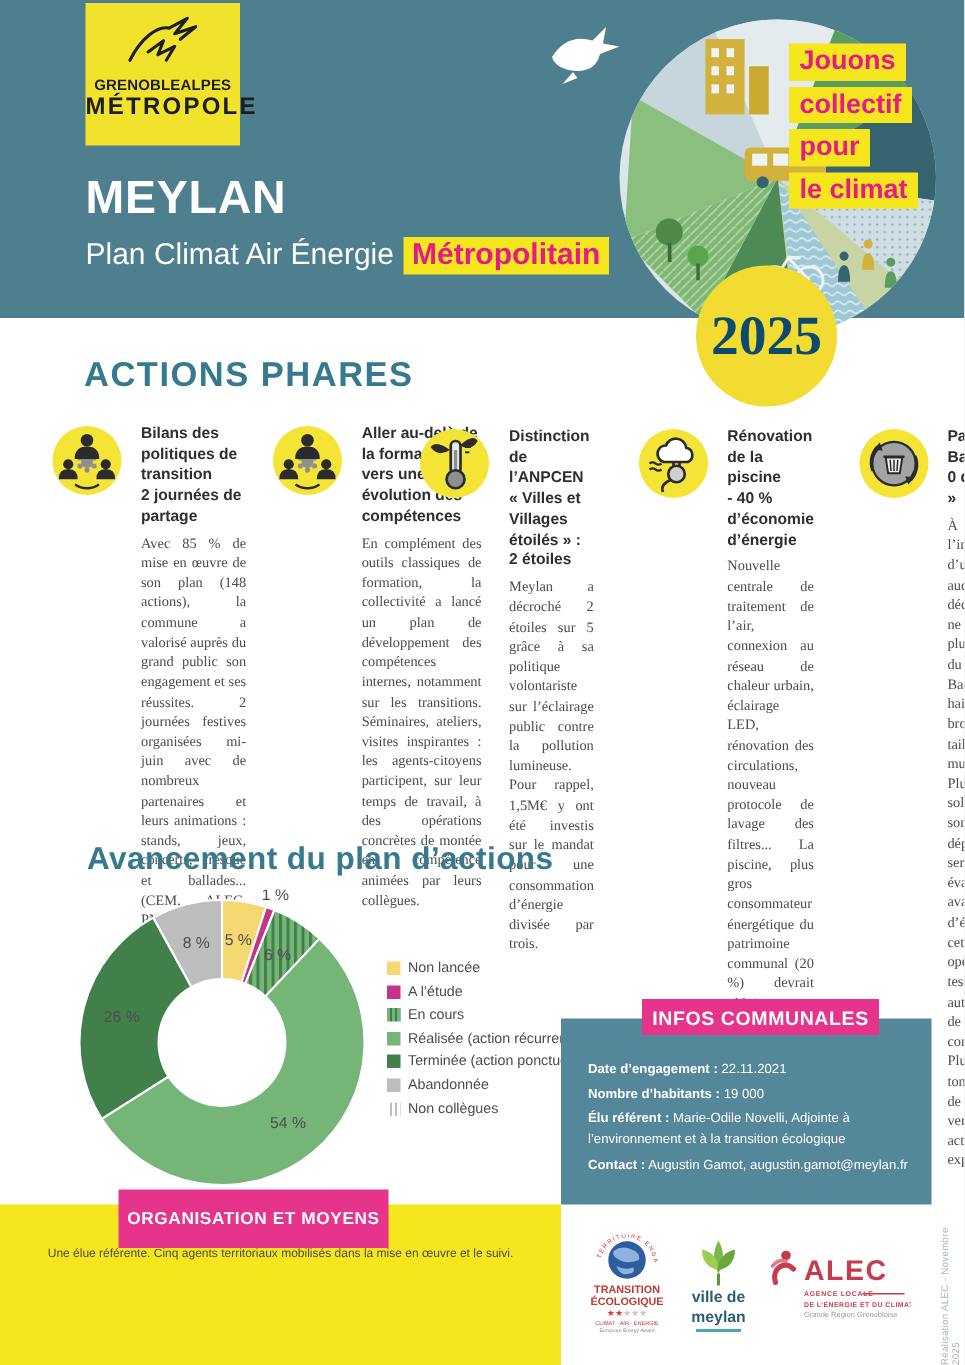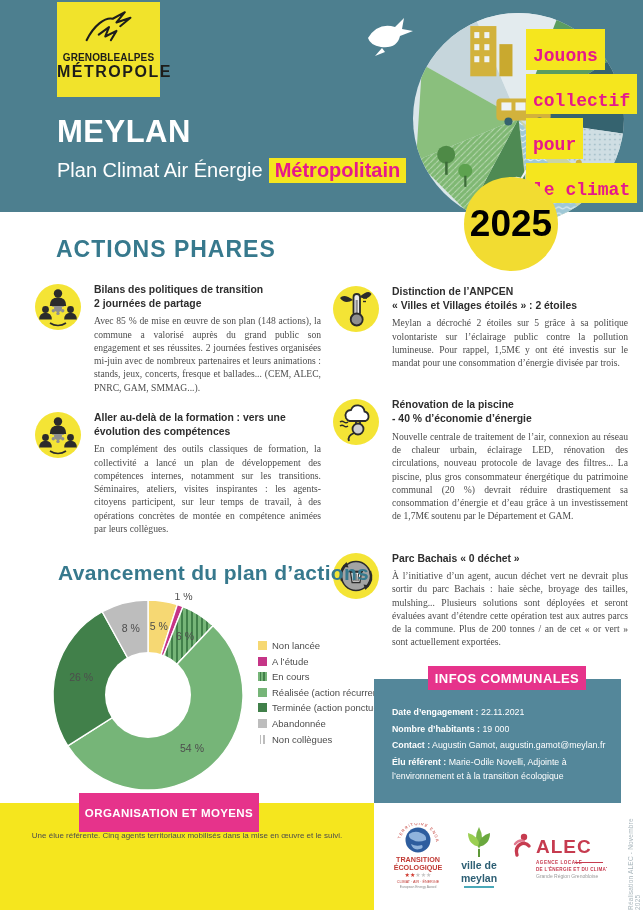--- a/index.html
+++ b/index.html
@@ -21,7 +21,7 @@
   .globe{position:absolute;left:412px;top:12px;width:213px;height:213px;z-index:1;}
   .dove{position:absolute;left:362px;top:8px;width:64px;height:52px;z-index:2;}
   .slogan{position:absolute;left:526px;top:29px;display:flex;flex-direction:column;align-items:flex-start;gap:4px;z-index:3;}
-  .slogan-line{background:#f5e61e;color:#e6198b;font-weight:700;font-size:18px;line-height:1.2;padding:17px 7px 2px;font-family:Liberation Mono, monospace;}
+  .slogan-line{background:#f5e61e;color:#e6198b;font-weight:700;font-size:18px;line-height:1.2;padding:1px 7px 2px;}
   .year-circle{position:absolute;left:464px;top:177px;width:94px;height:94px;border-radius:50%;background:#f2dc31;
                display:flex;align-items:center;justify-content:center;font-size:37px;font-weight:800;color:#000000;z-index:4;}
 

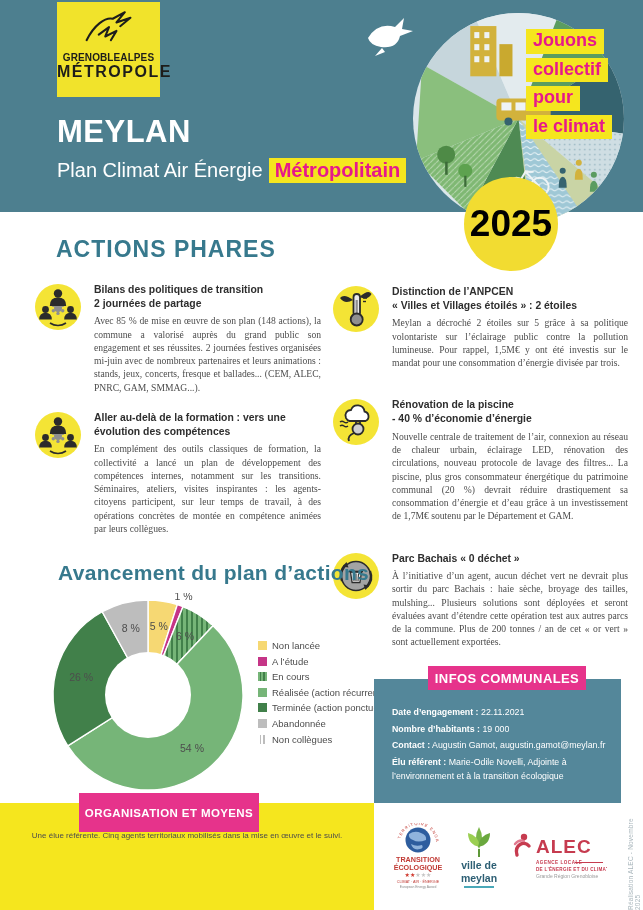--- a/index.html
+++ b/index.html
@@ -23,7 +23,7 @@
   .slogan{position:absolute;left:526px;top:29px;display:flex;flex-direction:column;align-items:flex-start;gap:4px;z-index:3;}
   .slogan-line{background:#f5e61e;color:#e6198b;font-weight:700;font-size:18px;line-height:1.2;padding:1px 7px 2px;}
   .year-circle{position:absolute;left:464px;top:177px;width:94px;height:94px;border-radius:50%;background:#f2dc31;
-               display:flex;align-items:center;justify-content:center;font-size:37px;font-weight:800;color:#000000;z-index:4;}
+               display:flex;align-items:center;justify-content:center;font-size:37px;font-weight:800;color:#0c4a6e;z-index:4;font-family:Liberation Serif, serif;}
 
   
   .actions-title{position:absolute;left:56px;top:236px;font-size:23px;font-weight:800;color:#37798d;letter-spacing:1px;}

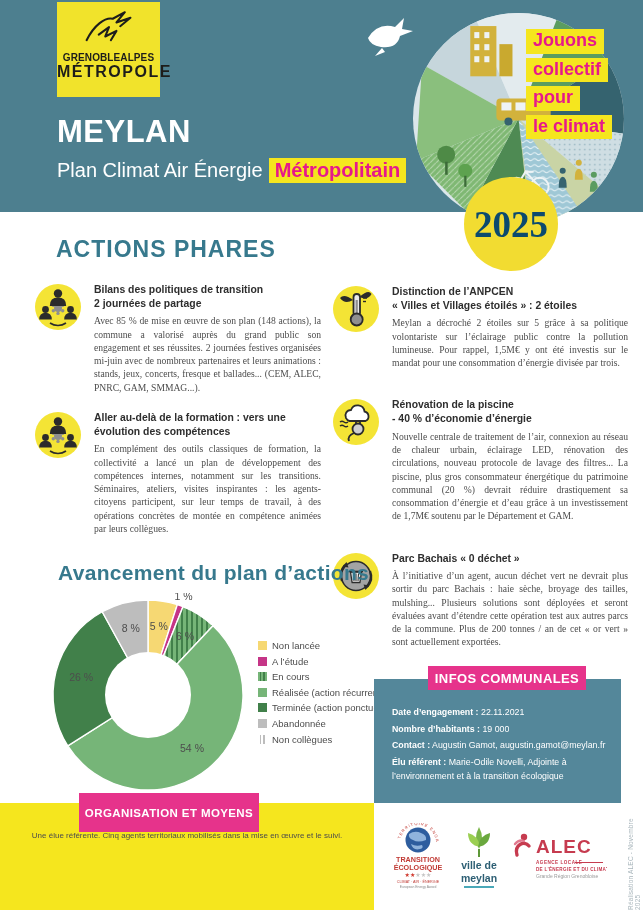--- a/index.html
+++ b/index.html
@@ -27,7 +27,7 @@
 
   
   .actions-title{position:absolute;left:56px;top:236px;font-size:23px;font-weight:800;color:#37798d;letter-spacing:1px;}
-  .col{position:absolute;display:flex;flex-direction:column;justify-content:center;}
+  .col{position:absolute;display:flex;flex-direction:row;justify-content:center;}
   .col-left{left:34px;top:283px;width:287px;gap:17px;}
   .col-right{left:332px;top:285px;width:296px;gap:29px;}
   .item{display:flex;gap:12px;}

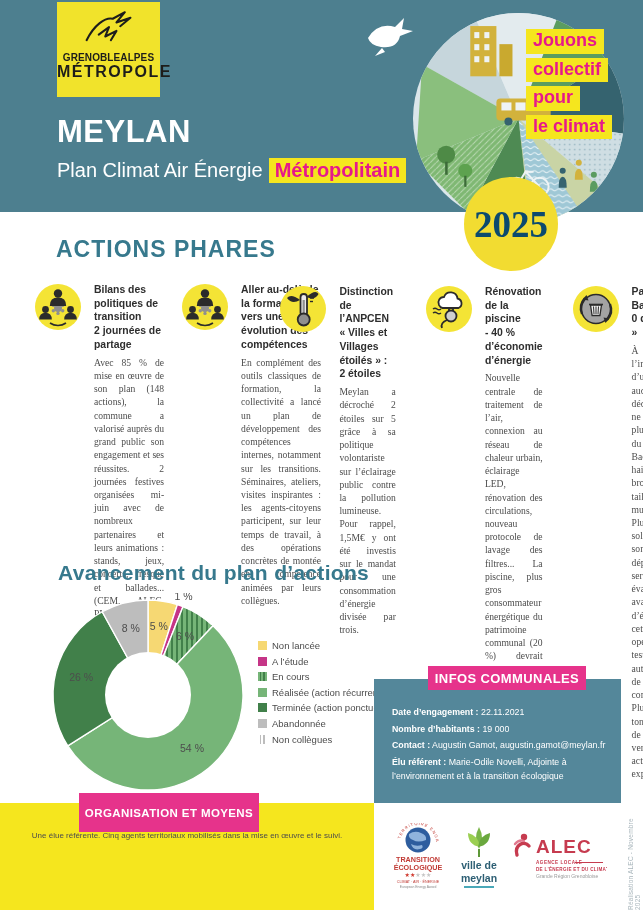--- a/index.html
+++ b/index.html
@@ -366,8 +366,8 @@
   <div class="infos-box">
     <div class="infos-row"><b>Date d’engagement :</b> <span>22.11.2021</span></div>
     <div class="infos-row"><b>Nombre d’habitants :</b> <span>19 000</span></div>
+    <div class="infos-row"><b>Élu référent :</b> <span>Marie-Odile Novelli, Adjointe à l’environnement et à la transition écologique</span></div>
     <div class="infos-row"><b>Contact :</b> <span>Augustin Gamot, augustin.gamot@meylan.fr</span></div>
-    <div class="infos-row"><b>Élu référent :</b> <span>Marie-Odile Novelli, Adjointe à l’environnement et à la transition écologique</span></div>
   </div>
 
   <div class="org-banner">ORGANISATION ET MOYENS</div>

